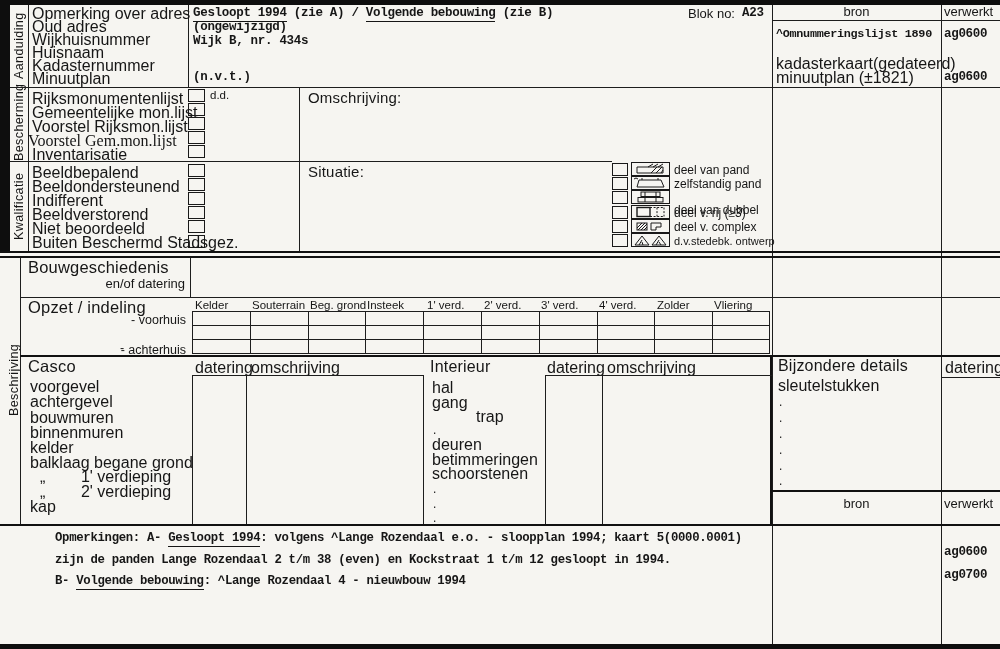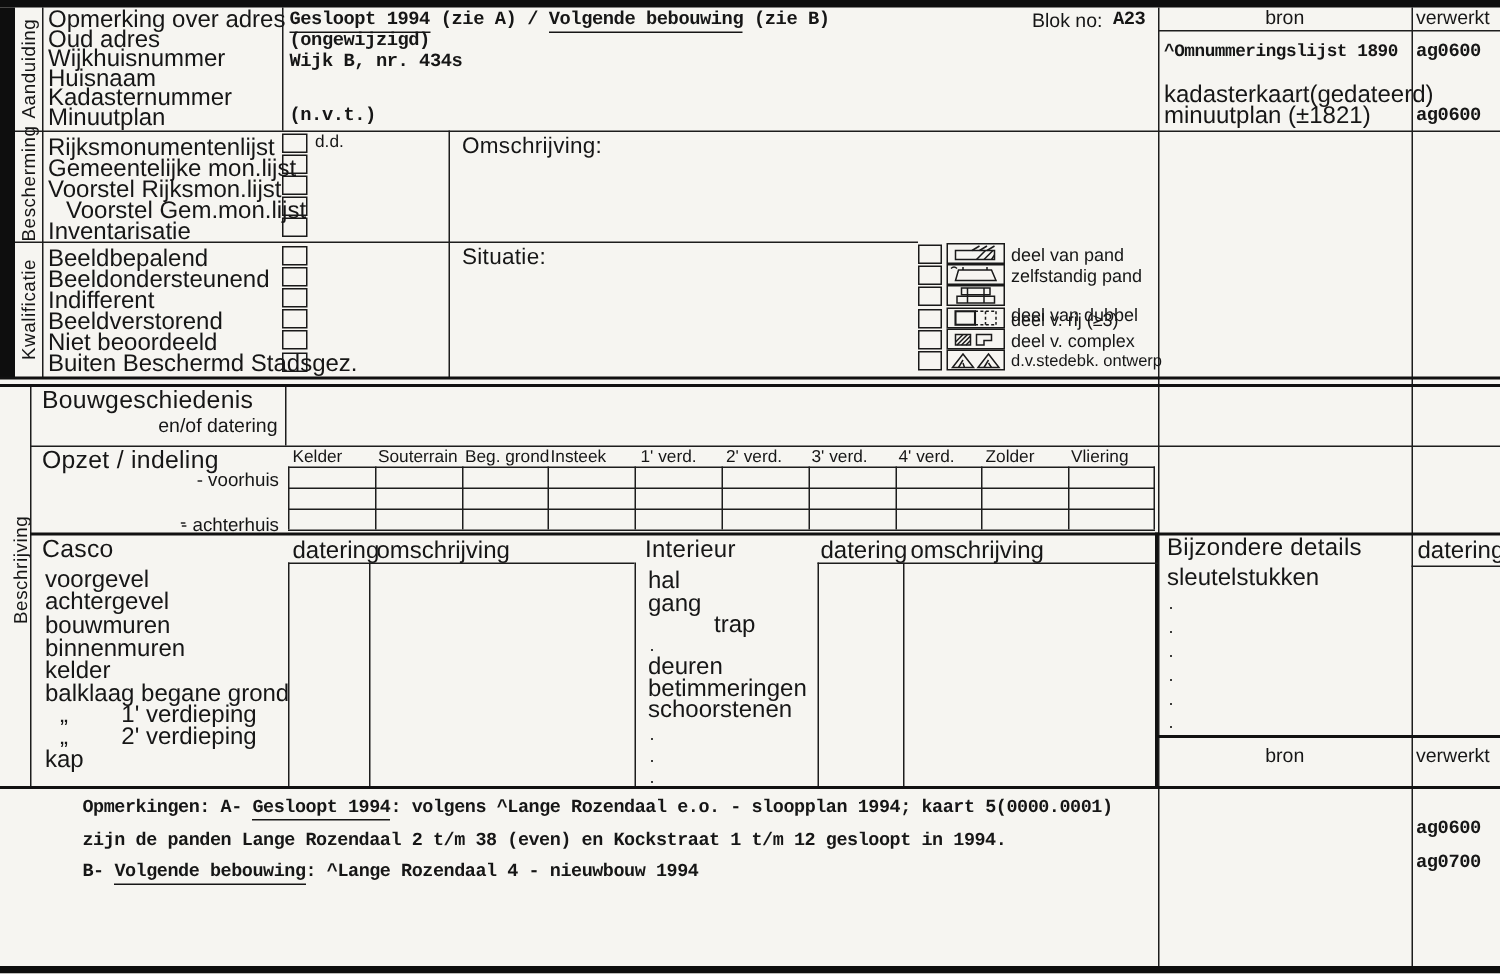--- a/index.html
+++ b/index.html
@@ -82,7 +82,7 @@
 <div class="lbl" style="left:32px;top:92px;">Rijksmonumentenlijst</div>
 <div class="lbl" style="left:32px;top:106px;">Gemeentelijke mon.lijst</div>
 <div class="lbl" style="left:32px;top:120px;">Voorstel Rijksmon.lijst</div>
-<div class="lbl" style="left:44px;top:134px;">Voorstel Gem.mon.lijst</div>
+<div class="lbl" style="left:28px;top:134px;font-family:Liberation Serif, serif;">Voorstel Gem.mon.lijst</div>
 <div class="lbl" style="left:32px;top:148px;">Inventarisatie</div>
 <div class="cb" style="left:188px;top:89px;"></div>
 <div class="cb" style="left:188px;top:103px;"></div>

